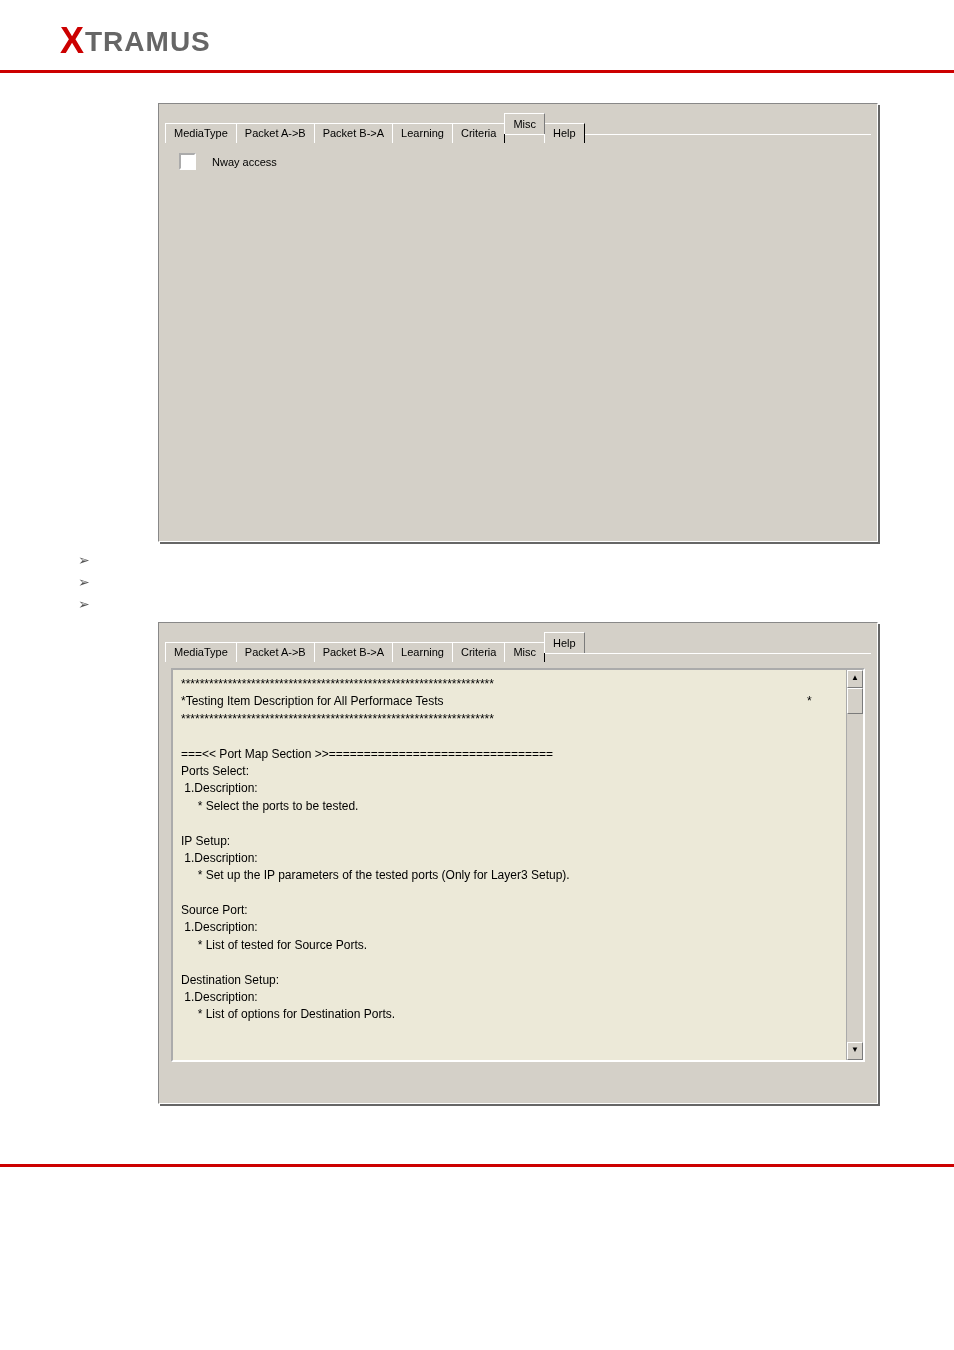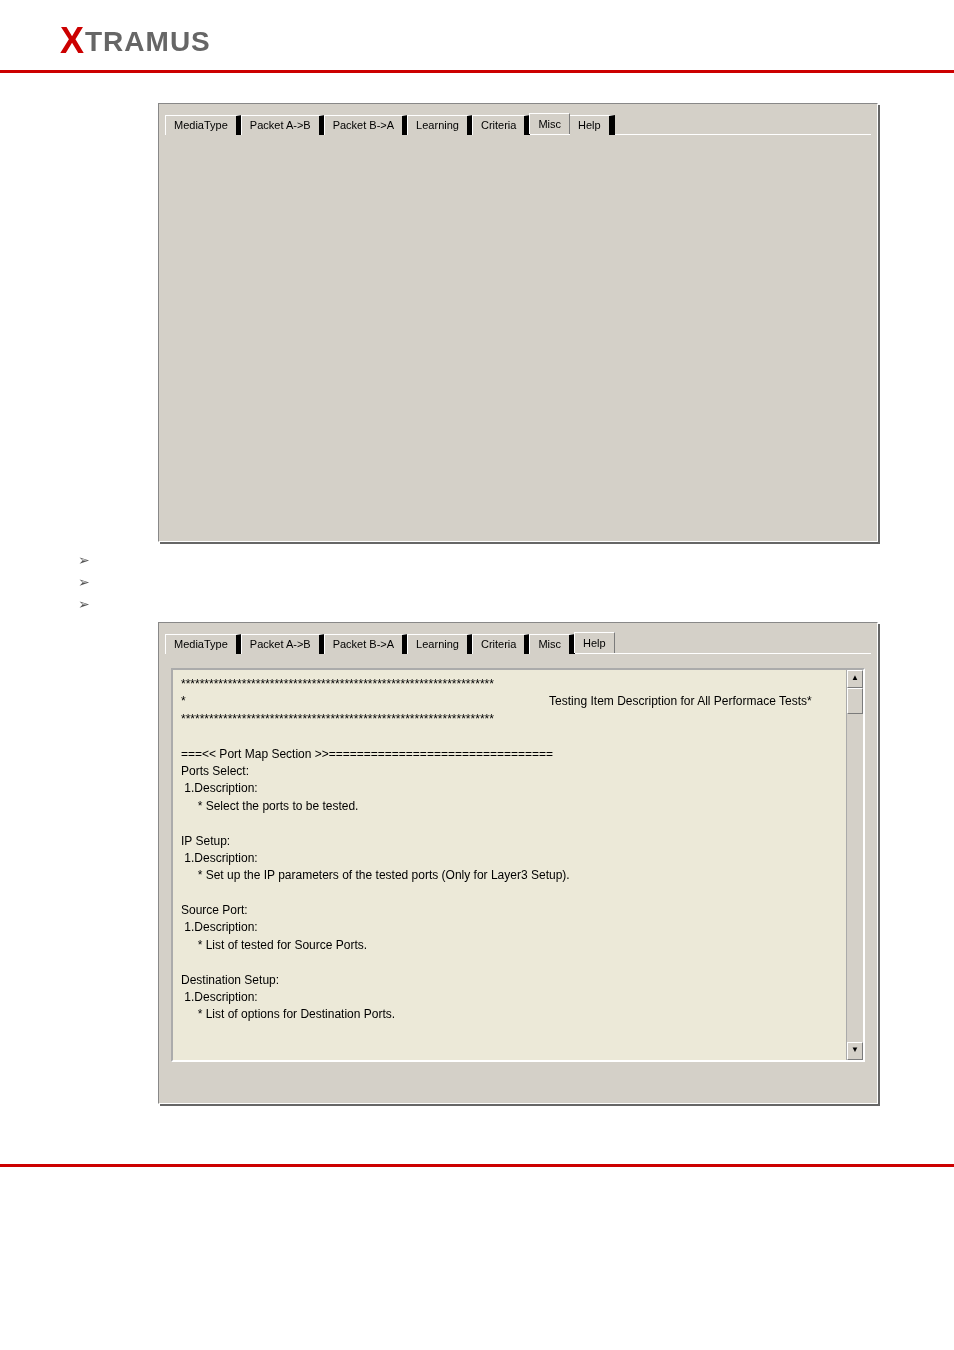--- a/index.html
+++ b/index.html
@@ -12,7 +12,7 @@
   .panel{width:718px;margin-left:158px;border:1px solid #888;border-right-color:#fff;border-bottom-color:#fff;background:#d4d0c8;box-shadow:2px 2px 0 #666;position:relative}
   .panelB{height:480px}
   .tabs{display:flex;align-items:flex-end;margin:8px 0 0 6px;height:22px}
-  .tab{font:11px Tahoma,Arial;color:#000;padding:3px 8px 4px;border:1px solid #fff;border-right:6px solid #000000;border-bottom:none;background:#d4d0c8;margin-right:-1px;position:relative;top:1px;cursor:default}
+  .tab{font:11px Tahoma,Arial;color:#000;padding:3px 8px 4px;border:1px solid #fff;border-right:1px solid #000000;border-bottom:none;background:#d4d0c8;margin-right:-1px;position:relative;top:9px;cursor:default}
   .tab.active{background:#d4d0c8;border-top:1px solid #fff;border-left:1px solid #fff;border-right:1px solid #7b7b7b;top:0;z-index:2;padding-top:4px}
   .tabline{height:1px;background:#fff;margin:0 6px;box-shadow:0 1px 0 #d4d0c8}
   .body{padding:18px 20px;min-height:370px}

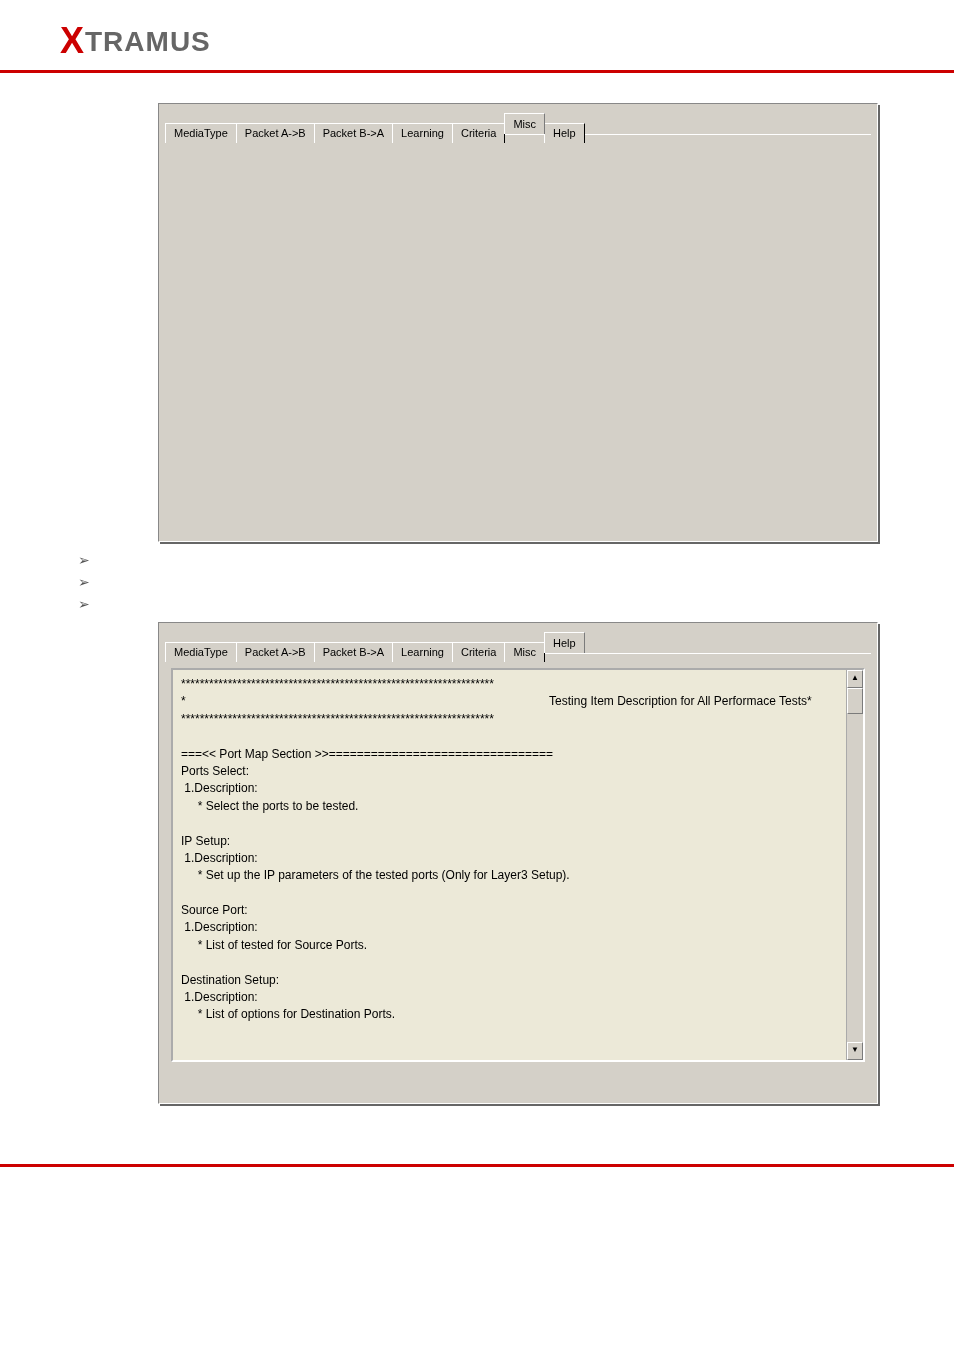--- a/index.html
+++ b/index.html
@@ -51,6 +51,10 @@
   </div>
   <div class="tabline"></div>
   <div class="body">
+    <div class="row">
+      <span class="cb"></span>
+      <span class="lbl">Nway access</span>
+    </div>
   </div>
 </div>
 

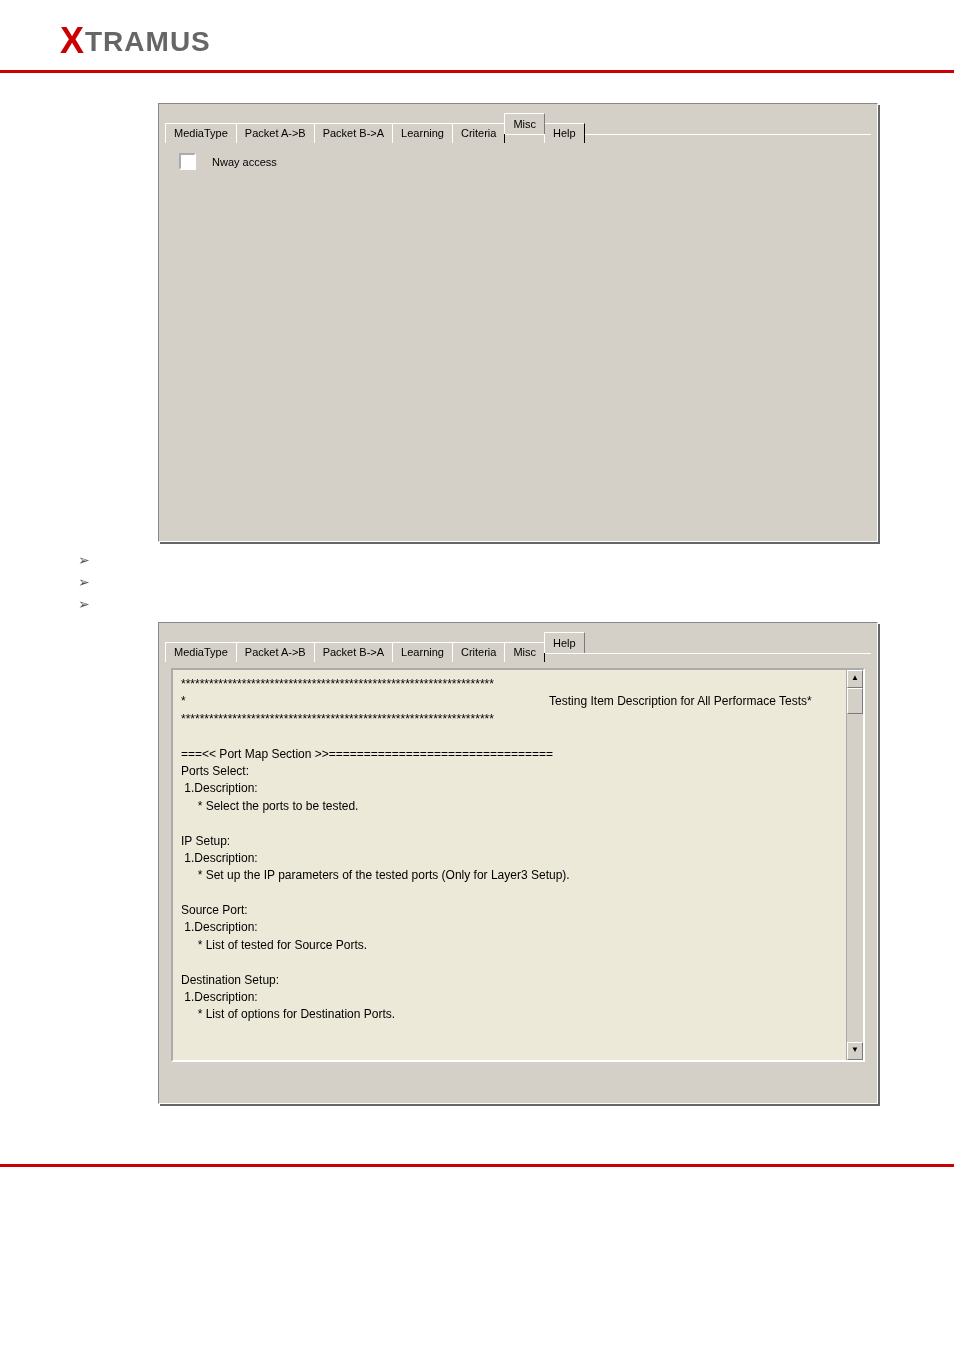--- a/index.html
+++ b/index.html
@@ -77,7 +77,7 @@
   <div class="tabline"></div>
   <div class="helpbox">
     <div class="helptext"><span>*******************************************************************</span>
-*<span class="center" style="display:inline-block;width:94%;text-align:right">Testing Item Description for All Performace Tests</span>*
+*<span class="center" style="display:inline-block;width:94%;text-align:left">Testing Item Description for All Performace Tests</span>*
 <span>*******************************************************************</span>
 
 <span>===&lt;&lt; Port Map Section &gt;&gt;================================</span>

